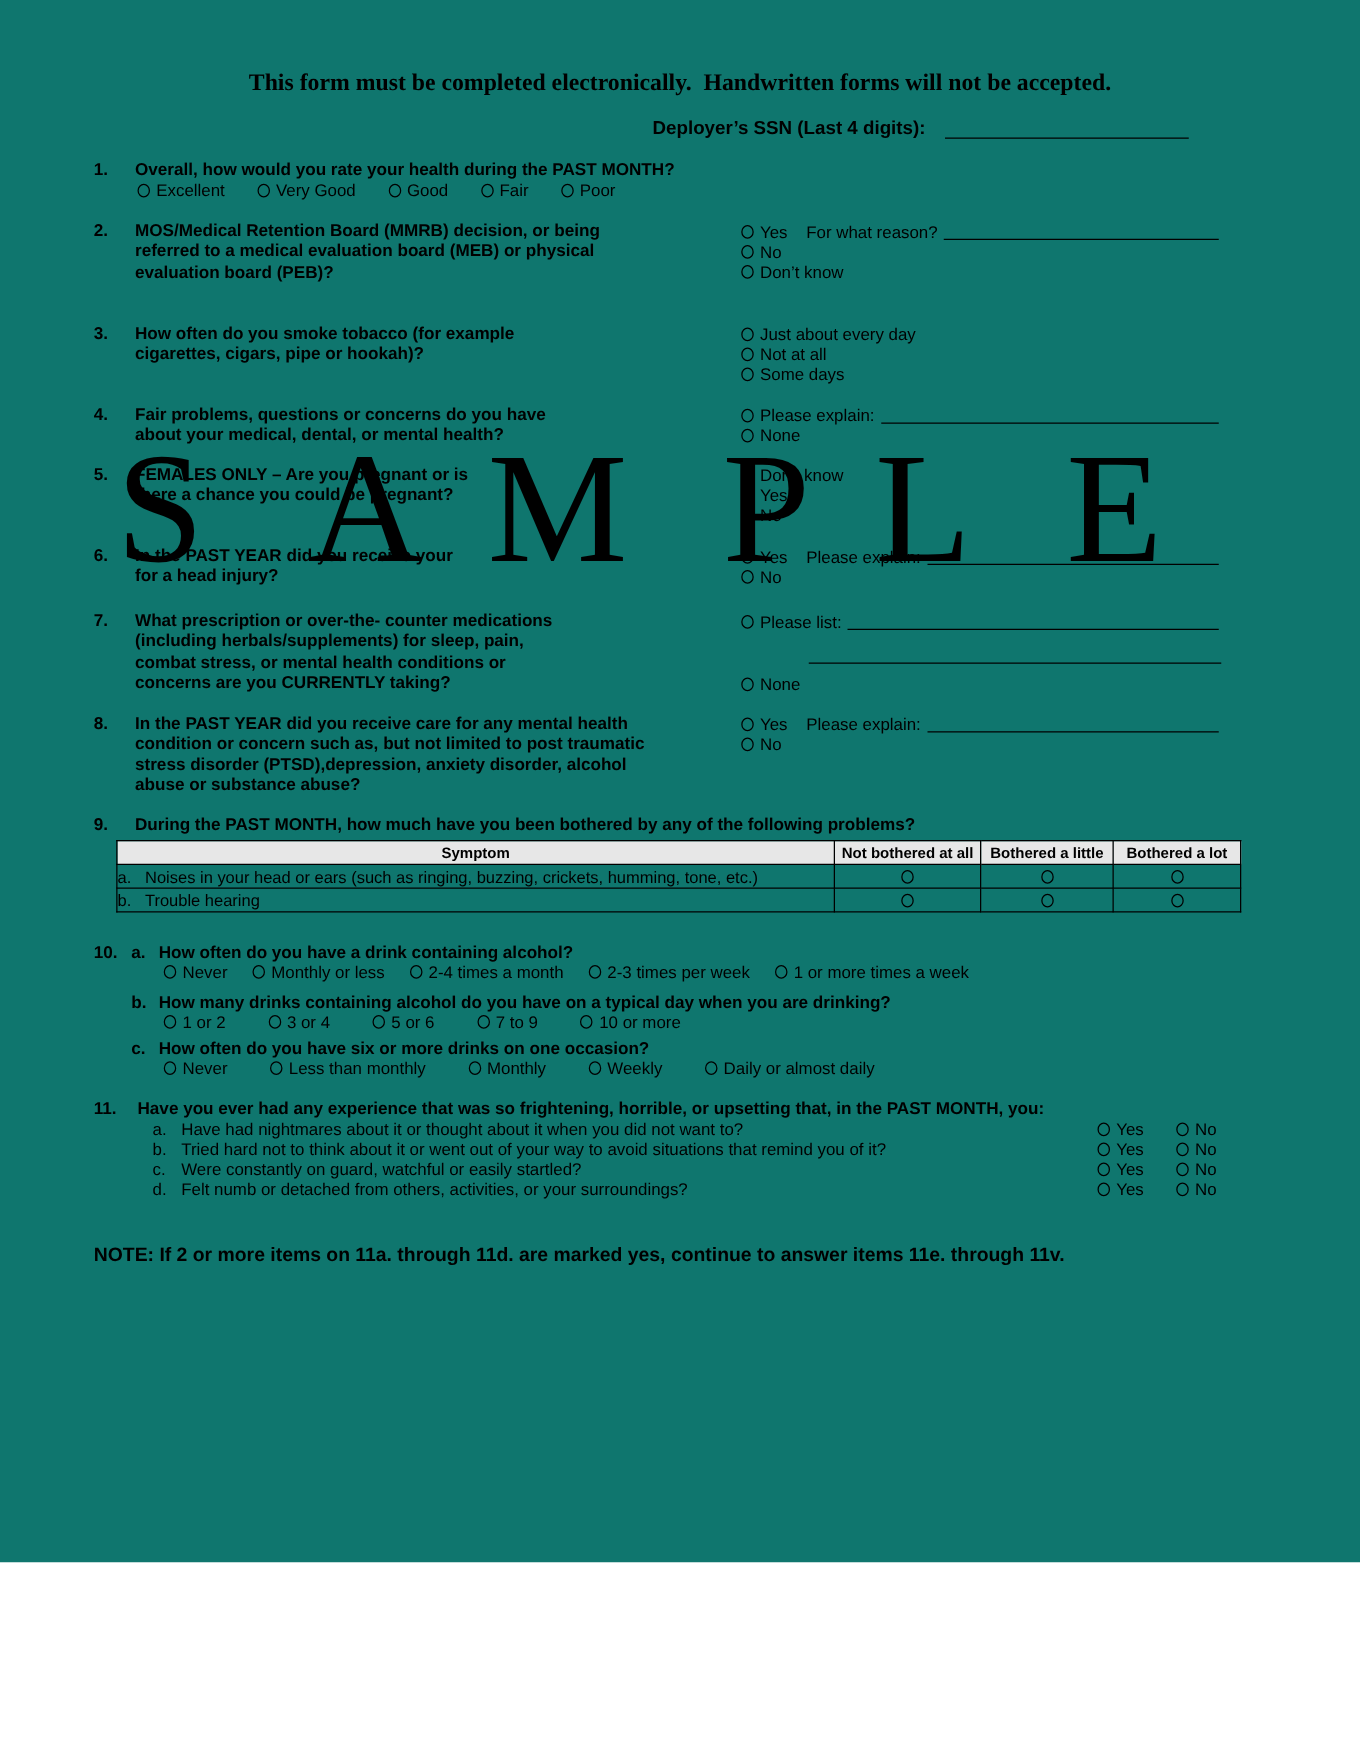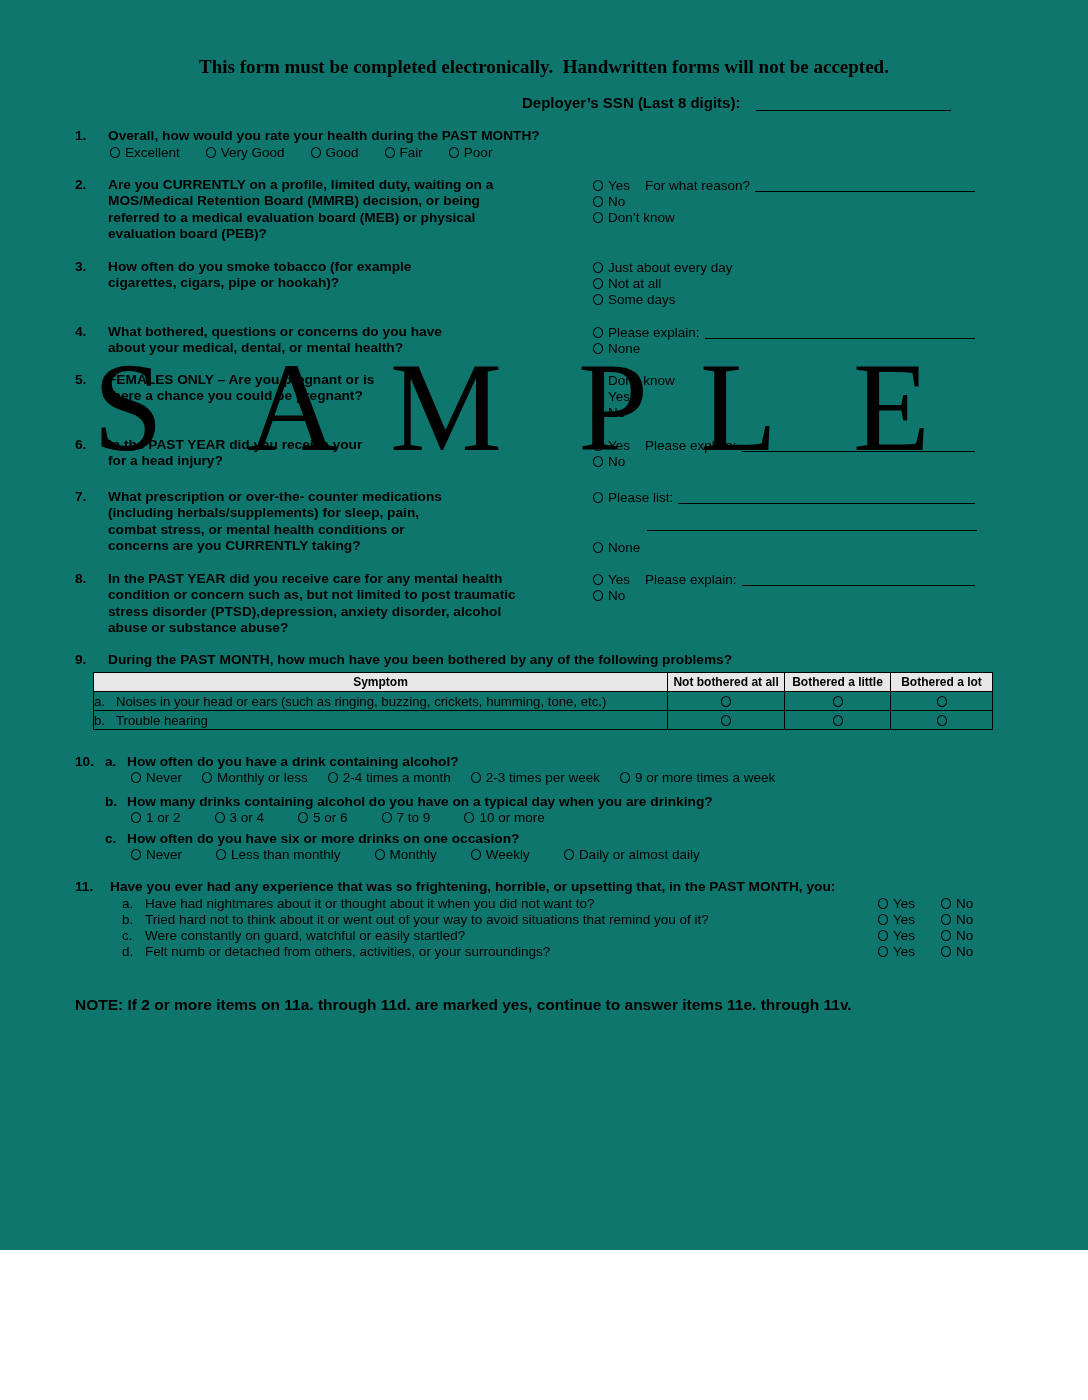--- a/index.html
+++ b/index.html
@@ -46,7 +46,7 @@
 
   <div class="abs title">This form must be completed electronically.&nbsp; Handwritten forms will not be accepted.</div>
   <div class="abs ssnrow">
-    <span class="lbl">Deployer’s SSN (Last 8 digits):</span>
+    <span class="lbl">Deployer’s SSN (Last 4 digits):</span>
     <span class="ssnline"></span>
   </div>
 

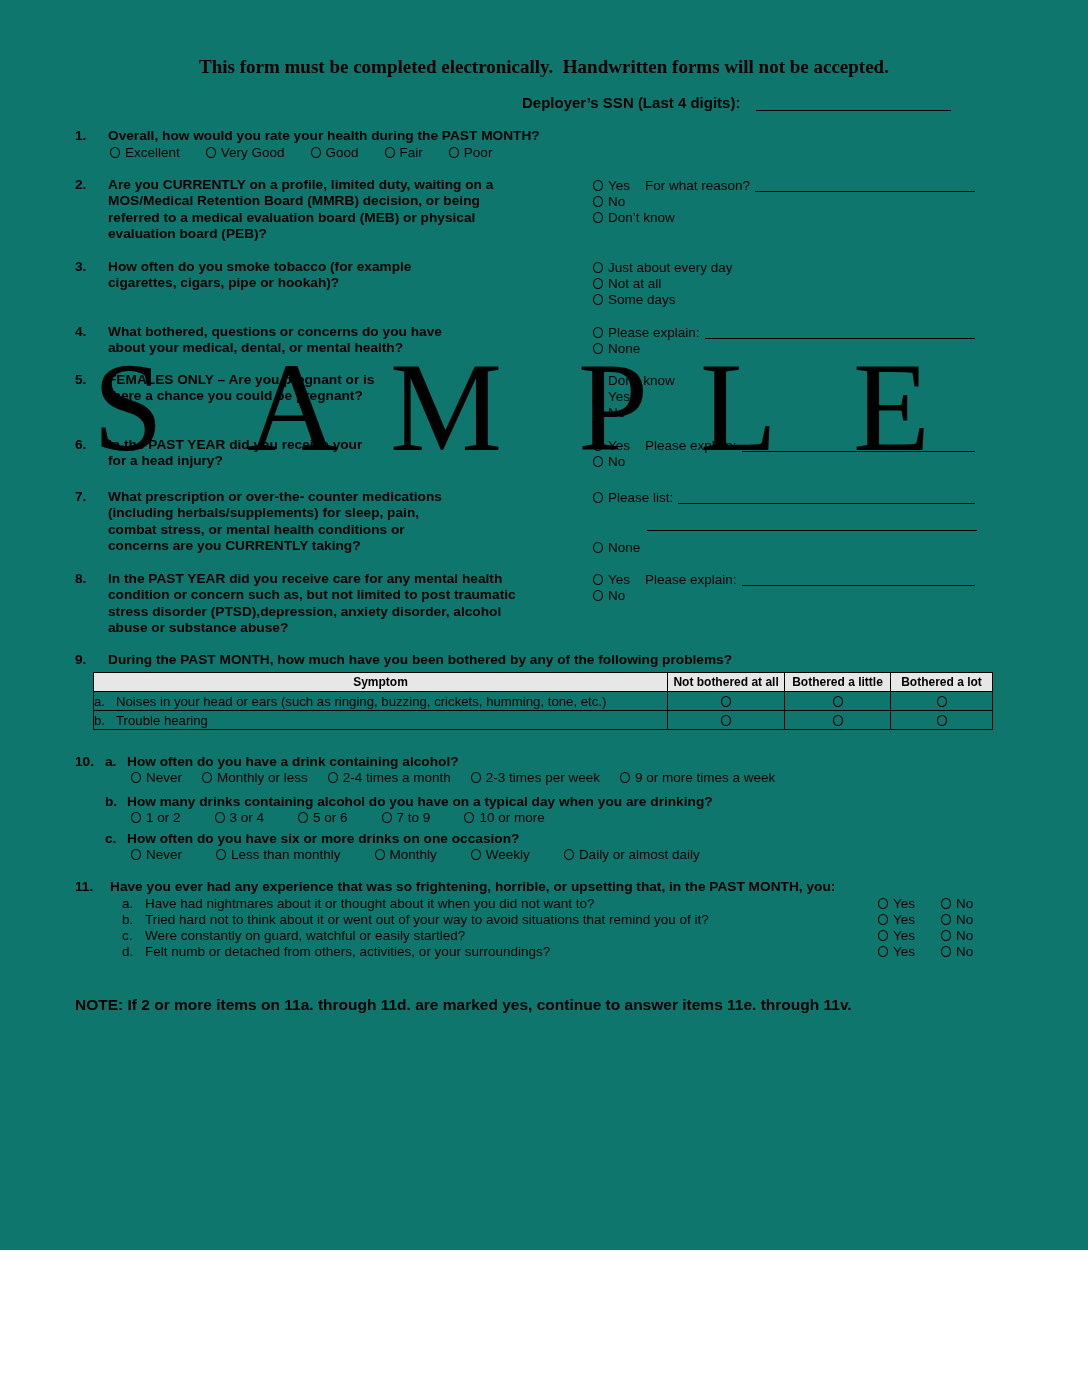--- a/index.html
+++ b/index.html
@@ -79,7 +79,6 @@
 
   <div class="abs qnum" style="top:177px;">2.</div>
   <div class="qtext" style="top:177px;">
-    <div class="ql">Are you CURRENTLY on a profile, limited duty, waiting on a</div>
     <div class="ql">MOS/Medical Retention Board (MMRB) decision, or being</div>
     <div class="ql">referred to a medical evaluation board (MEB) or physical</div>
     <div class="ql">evaluation board (PEB)?</div>

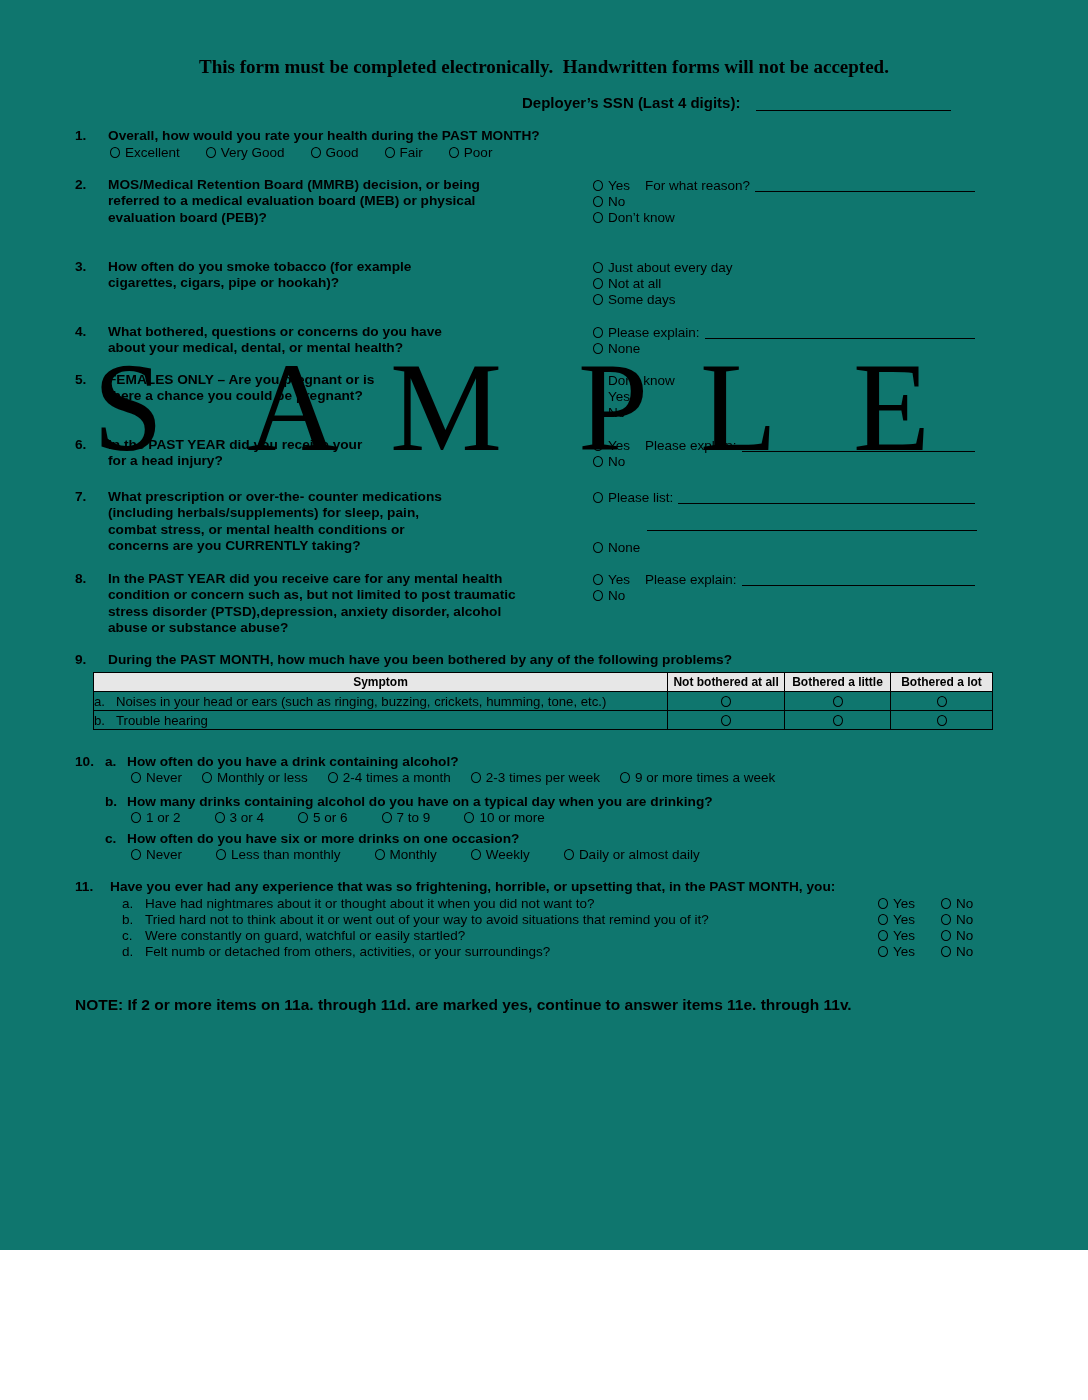--- a/index.html
+++ b/index.html
@@ -122,7 +122,7 @@
 
   <div class="abs qnum" style="top:324px;">4.</div>
   <div class="qtext" style="top:324px;">
-    <div class="ql">What bothered, questions or concerns do you have</div>
+    <div class="ql">Fair problems, questions or concerns do you have</div>
     <div class="ql">about your medical, dental, or mental health?</div>
   </div>
   <div class="rops" style="top:324px;">

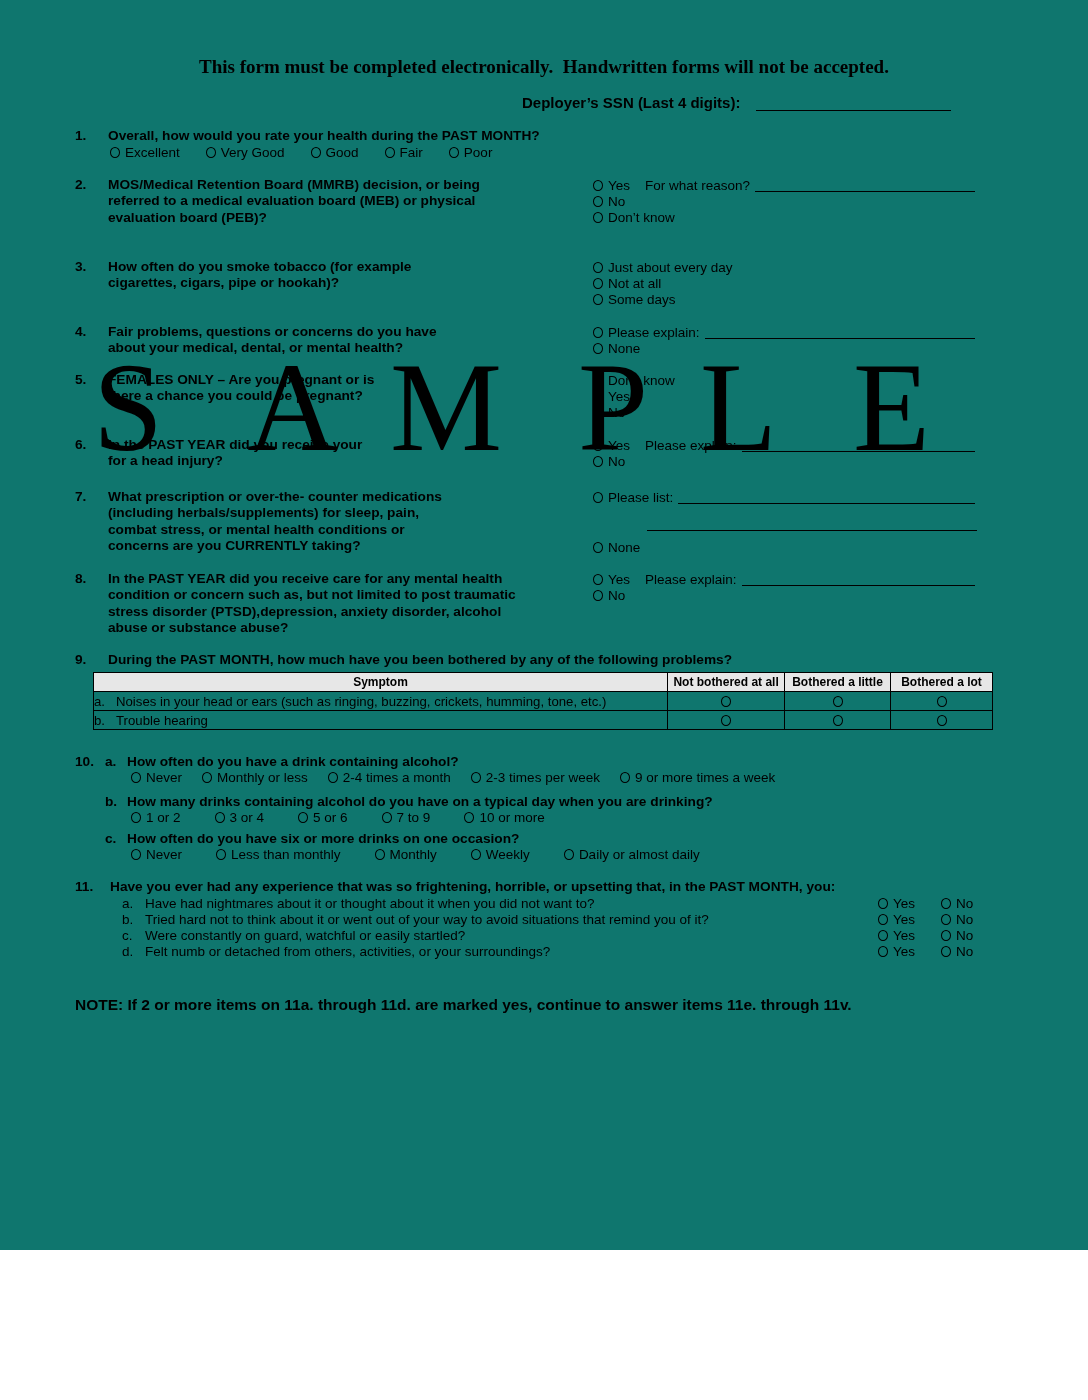--- a/index.html
+++ b/index.html
@@ -284,7 +284,7 @@
       </span>
     <span class="opt">
         <span class="radio"></span>
-        <span>9 or more times a week</span>
+        <span>1 or more times a week</span>
       </span>
   </div>
 

